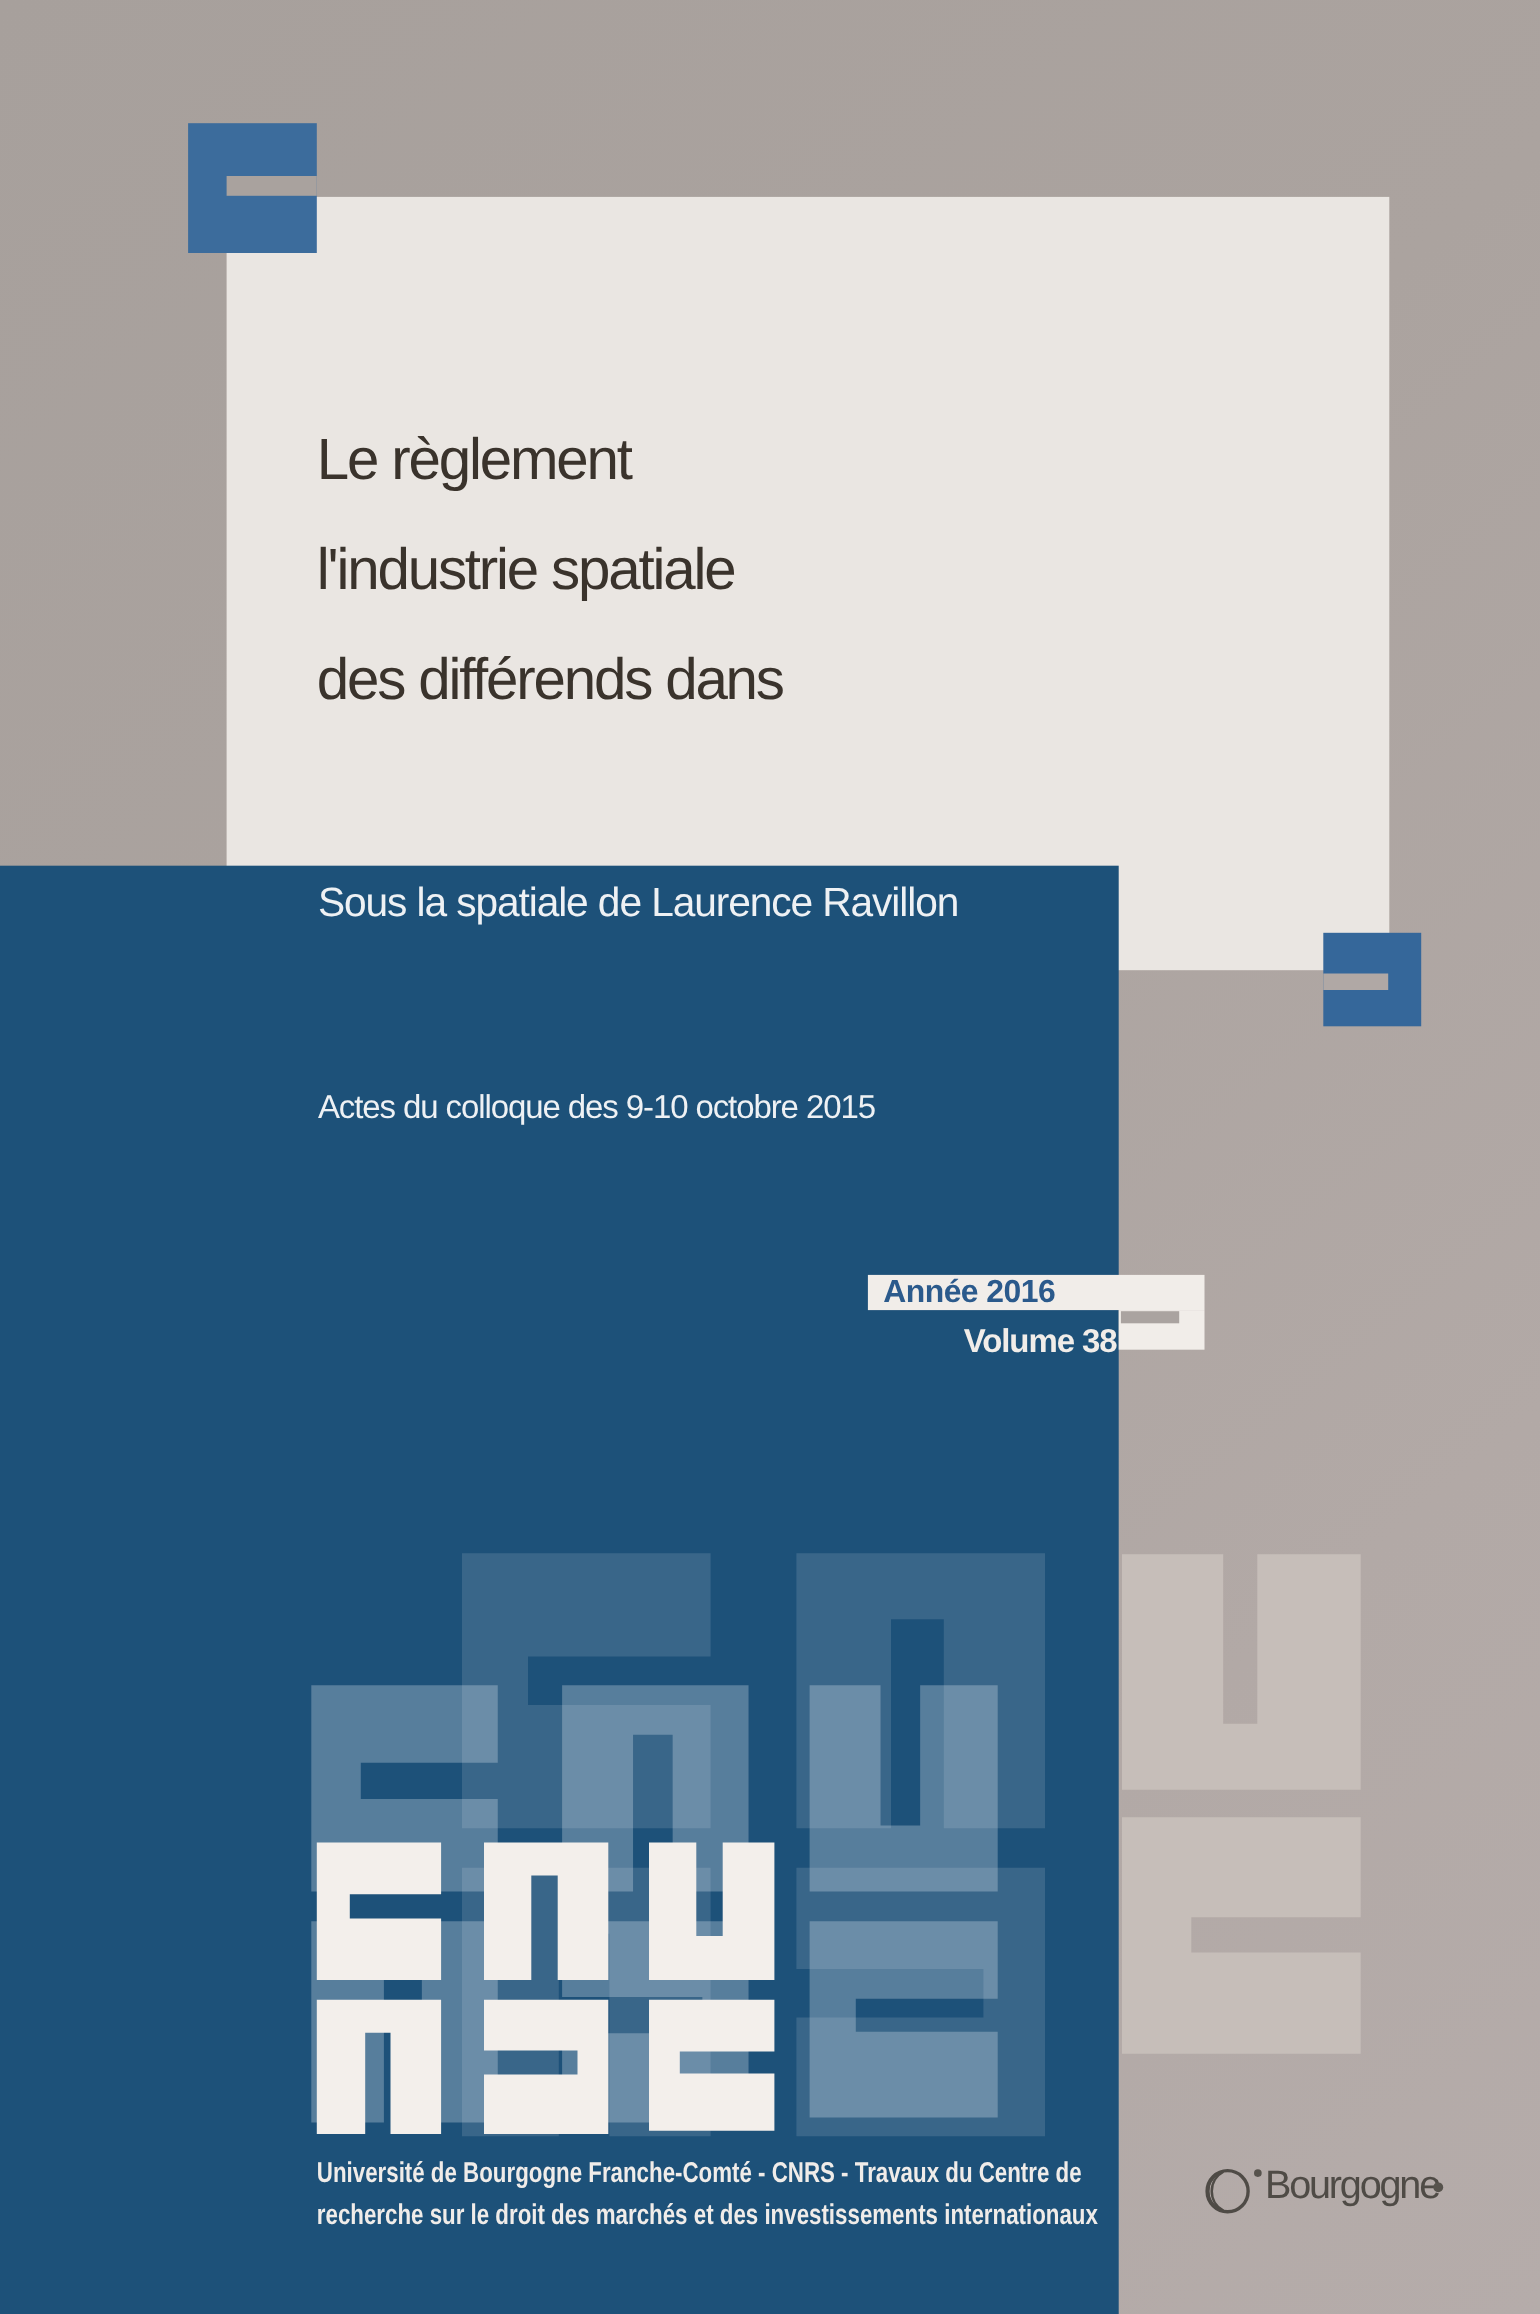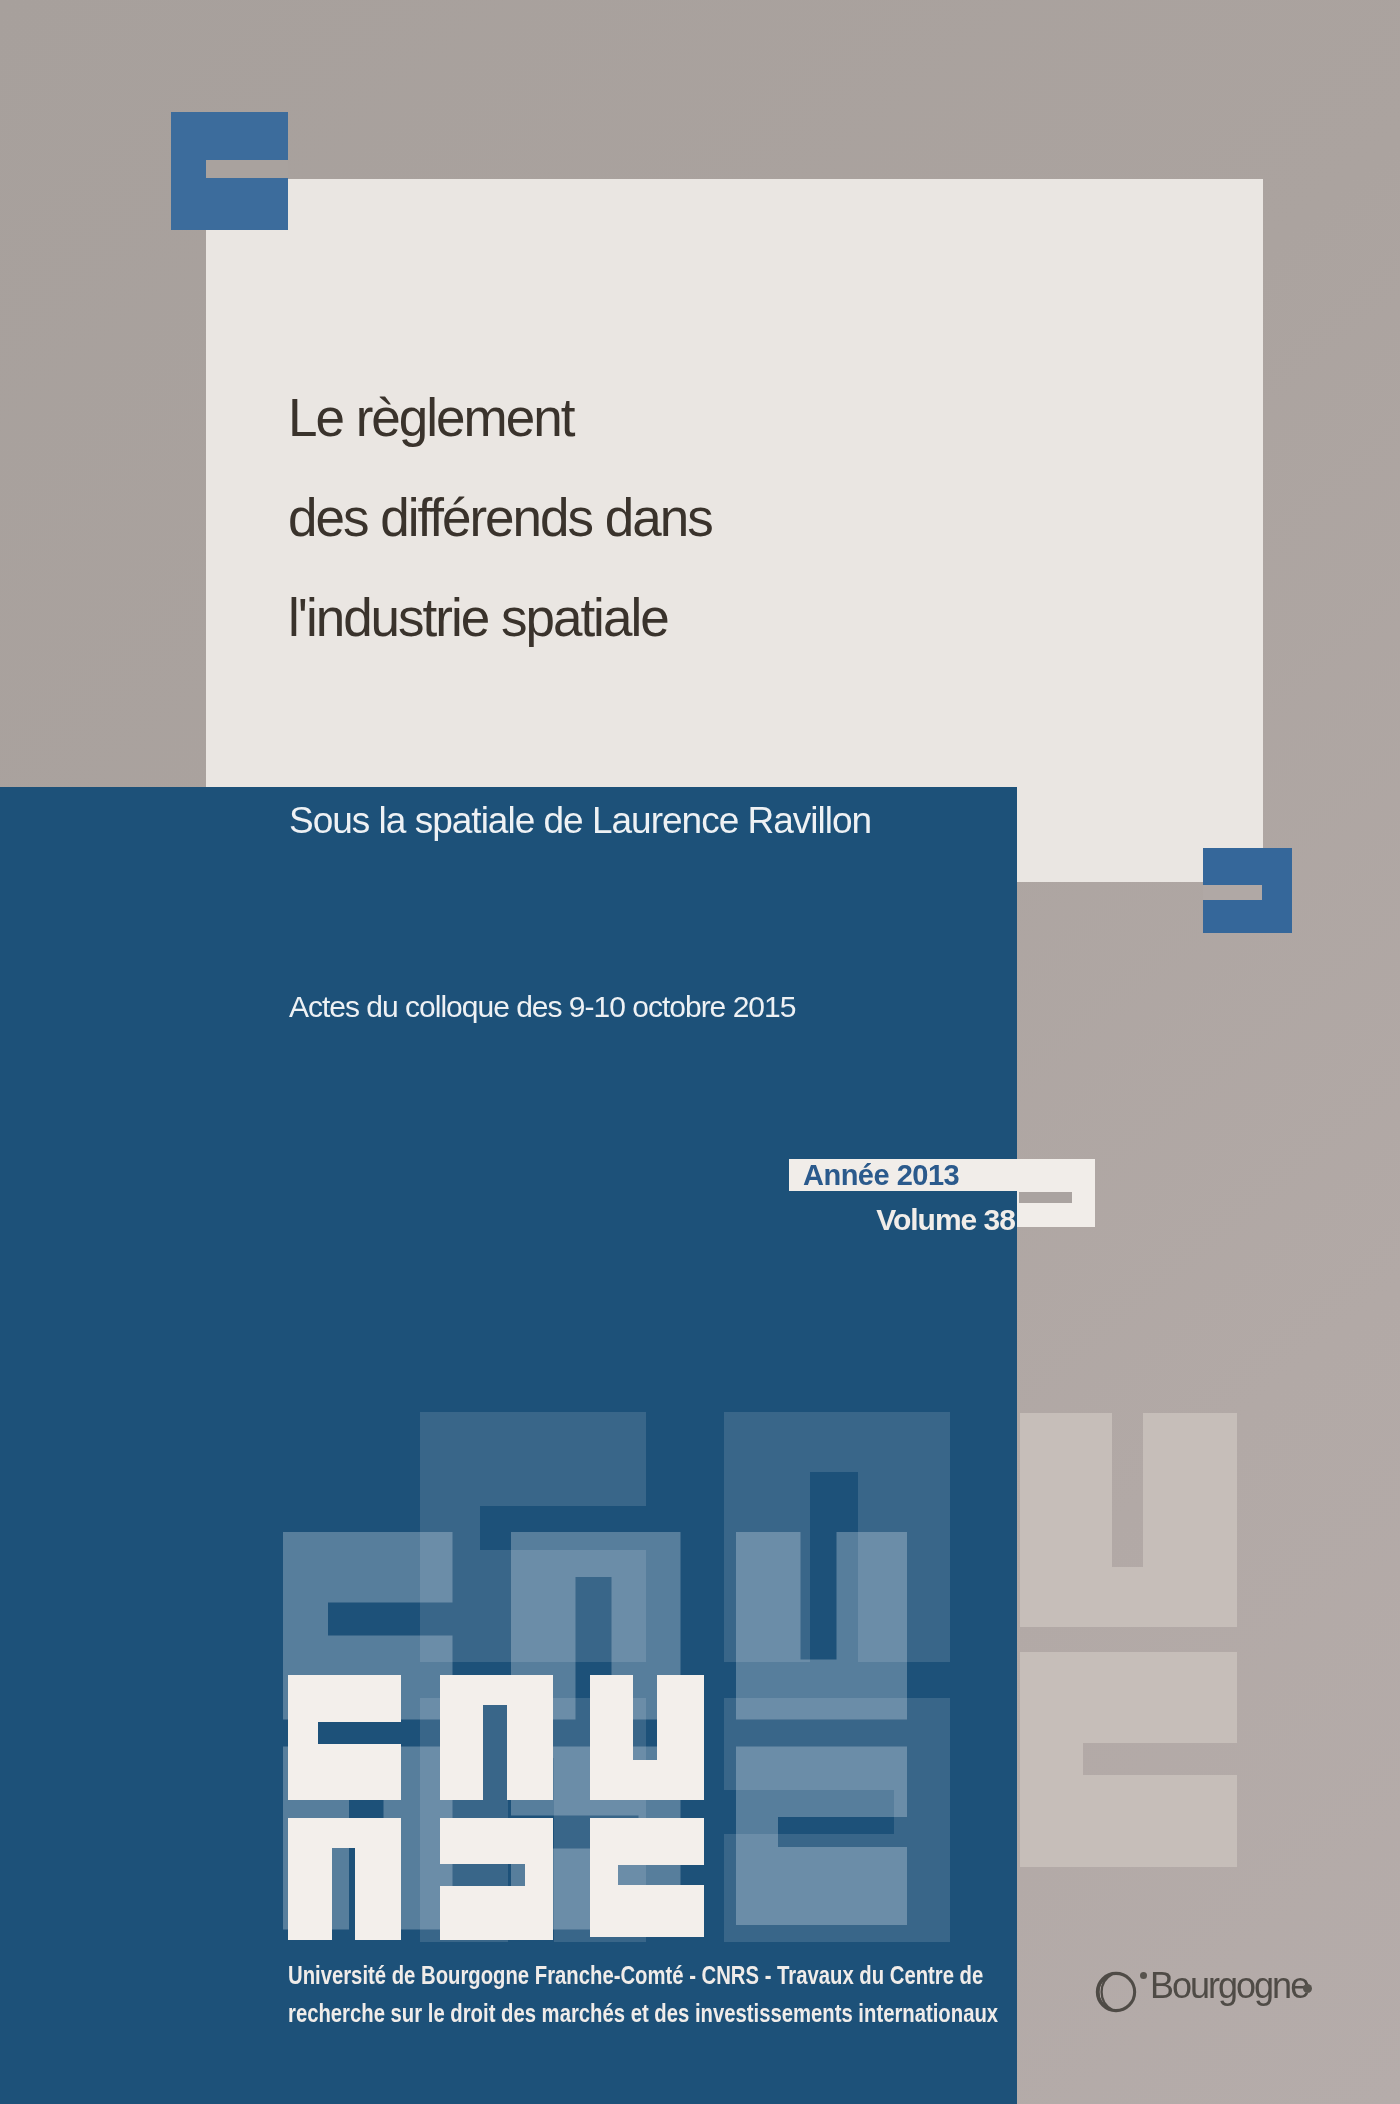--- a/index.html
+++ b/index.html
@@ -140,8 +140,8 @@
 
   <div class="title">
     <div>Le règlement</div>
+    <div>l'industrie spatiale</div>
     <div>des différends dans</div>
-    <div>l'industrie spatiale</div>
   </div>
 
   <div class="editor-line">Sous la spatiale de Laurence Ravillon</div>

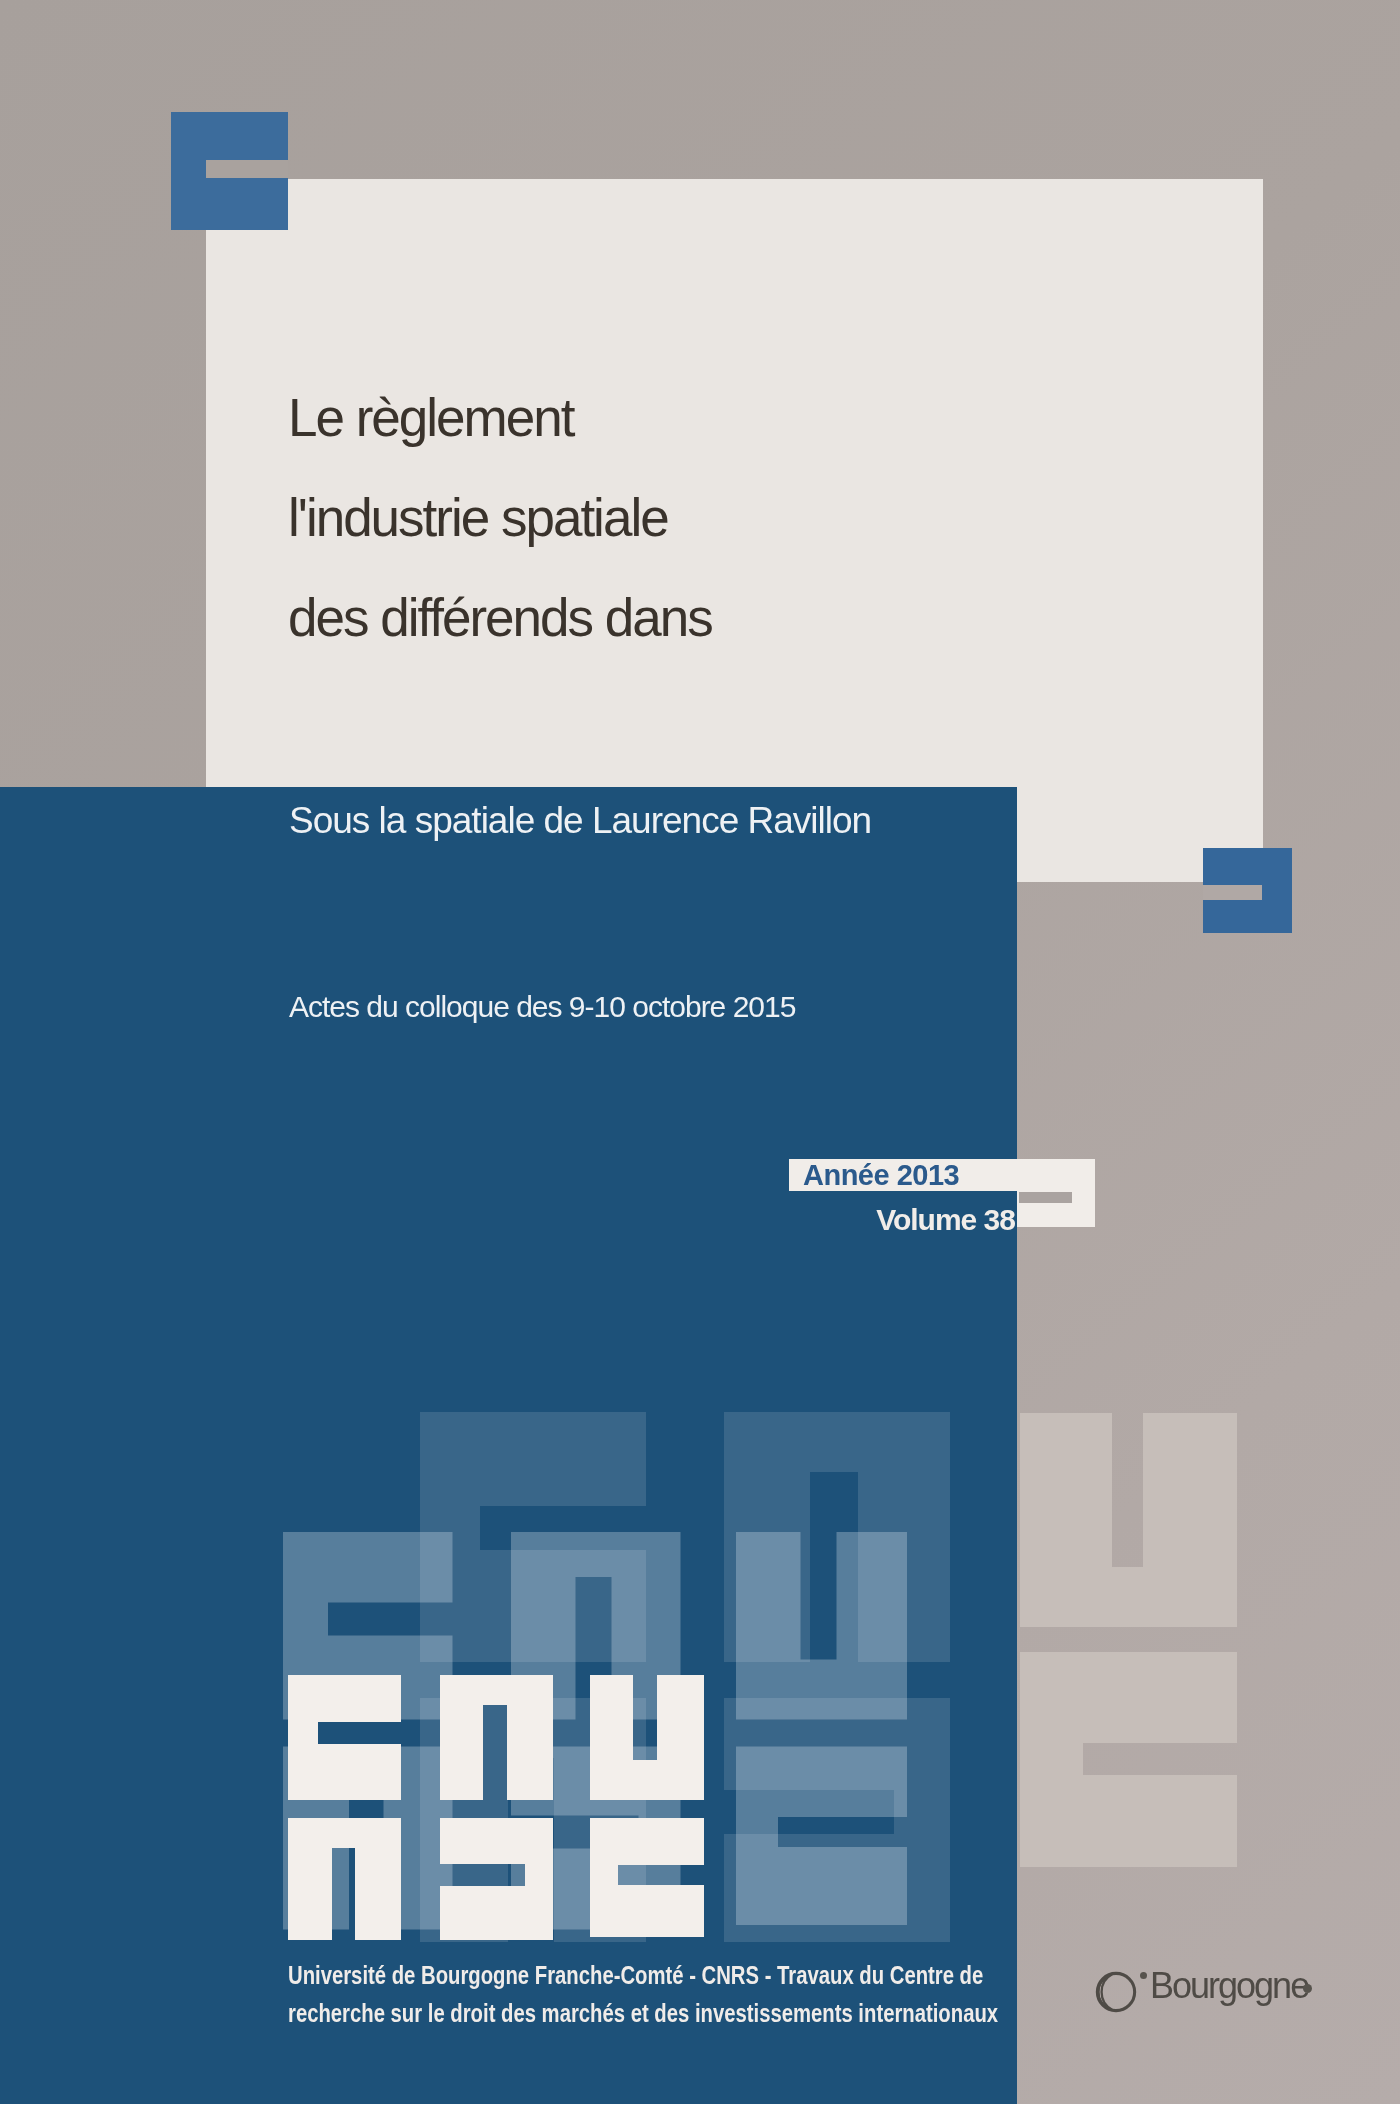--- a/index.html
+++ b/index.html
@@ -148,7 +148,7 @@
   <div class="event-line">Actes du colloque des 9-10 octobre 2015</div>
 
   <div class="year-bar">
-    <span>Année 2013</span>
+    <span>Année 2016</span>
   </div>
   <div class="badge-block"></div>
   <div class="badge-notch"></div>

